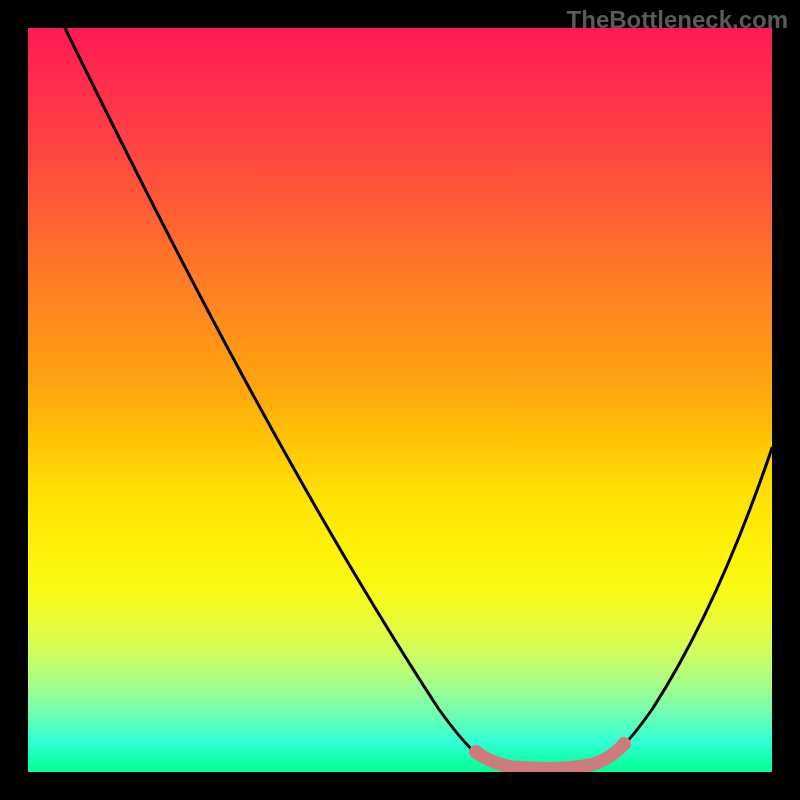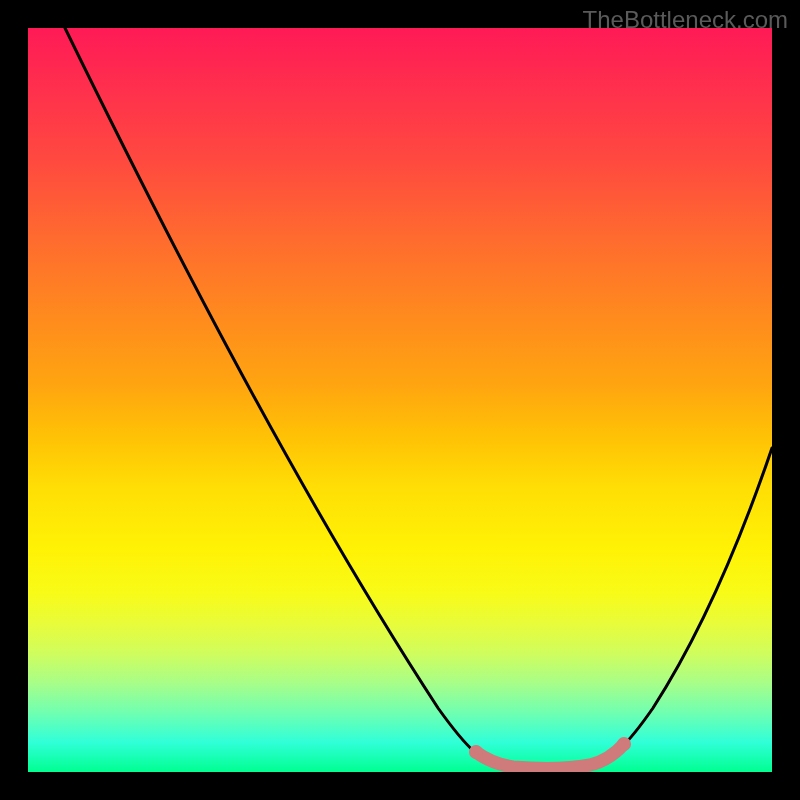--- a/index.html
+++ b/index.html
@@ -16,7 +16,7 @@
     right: 12px;
     color: #5a5a5a;
     font-size: 24px;
-    font-weight: 400;
+    font-weight: 700;
     z-index: 10;
   }
   .plot-area {

